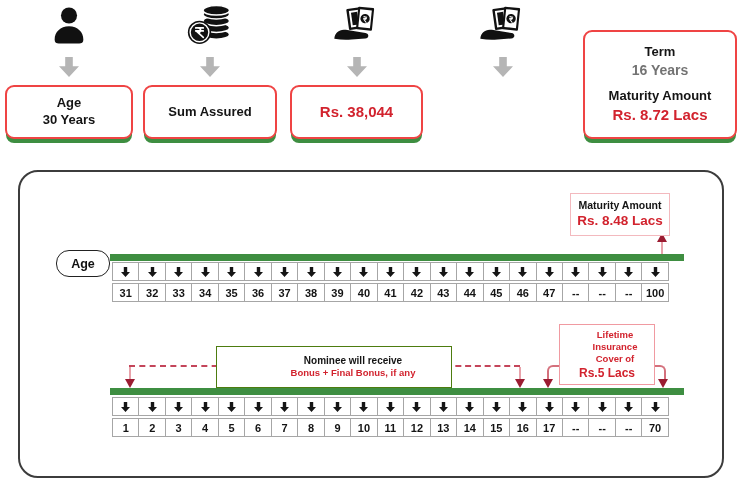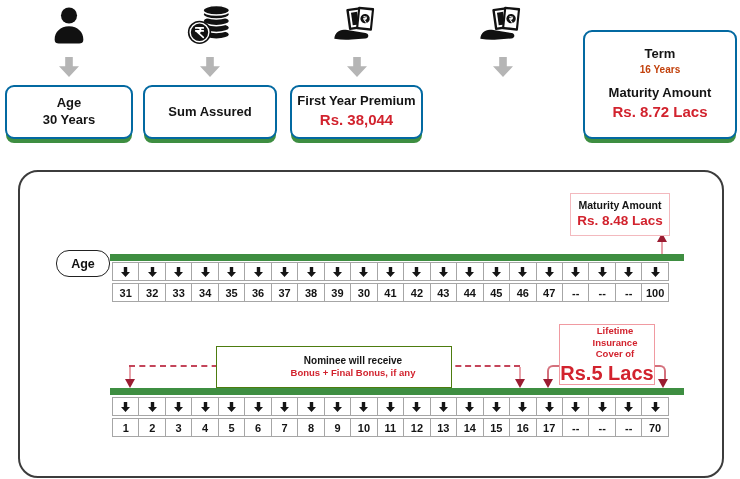--- a/index.html
+++ b/index.html
@@ -10,7 +10,7 @@
   .hcol.c4{left:437px;width:131px}.hcol.c5{left:583px;width:154px}
   .hicon{height:46px;margin-top:3px;display:flex;align-items:center;justify-content:center;}
   .harrow{height:20px;margin-top:8px;display:flex;justify-content:center;}
-  .card{position:absolute;left:0;right:0;top:85px;height:50px;background:#fff;border:2px solid #0369a1;
+  .card{position:absolute;left:0;right:0;top:85px;height:50px;background:#fff;border:2px solid #ef4444;
     border-radius:9px;box-shadow:0 5px 0 -1px #3e8e41;display:flex;flex-direction:column;
     align-items:center;justify-content:center;text-align:right;}
   .c5 .card{top:30px;height:105px;}

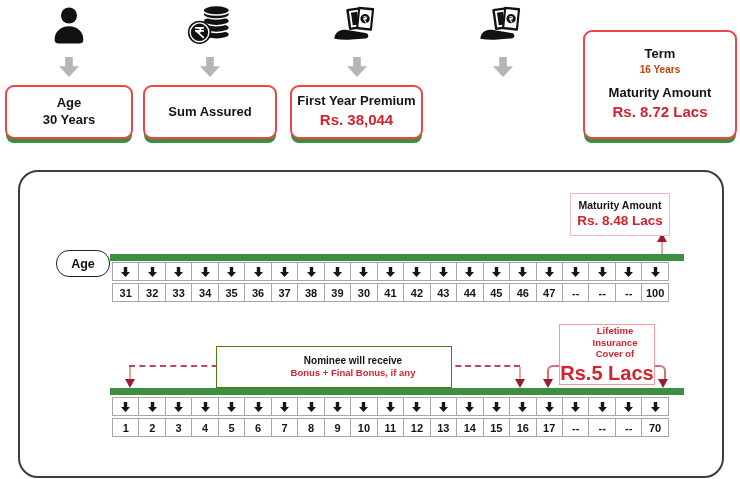--- a/index.html
+++ b/index.html
@@ -17,7 +17,7 @@
   .ln-label{font-size:13px;font-weight:700;color:#141414;line-height:1.3;}
   .ln-label-sm{font-size:12px;font-weight:700;color:#141414;line-height:1.22;}
   .ln-value{font-size:15px;font-weight:700;color:#d2232e;line-height:1.35;}
-  .ln-value-sm{font-size:10px;font-weight:700;color:#c2410c;line-height:1.3;}
+  .ln-value-sm{font-size:14px;font-weight:700;color:#737373;line-height:1.3;}
   .ln-spacer{height:9px;}
   
   .panel{position:absolute;left:18px;top:170px;width:702px;height:304px;background:#fff;

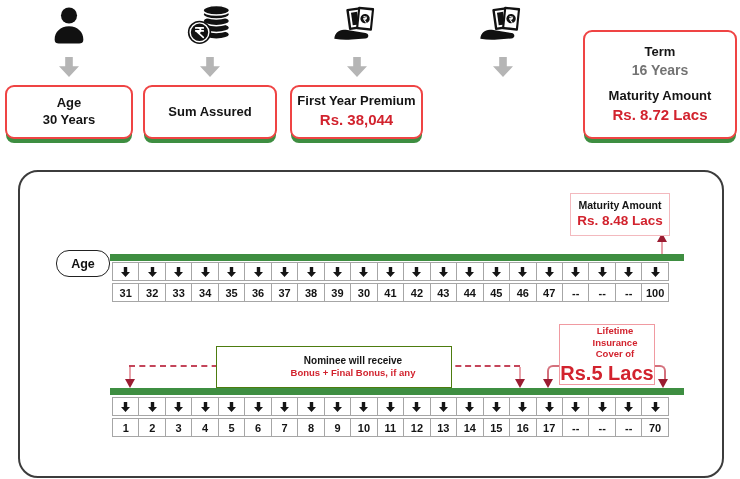--- a/index.html
+++ b/index.html
@@ -128,7 +128,6 @@
         </svg>
       </div>
       <div class="card">
-        <div class="ln-label">First Year Premium</div>
         <div class="ln-value">Rs. 38,044</div>
       </div>
     </div>

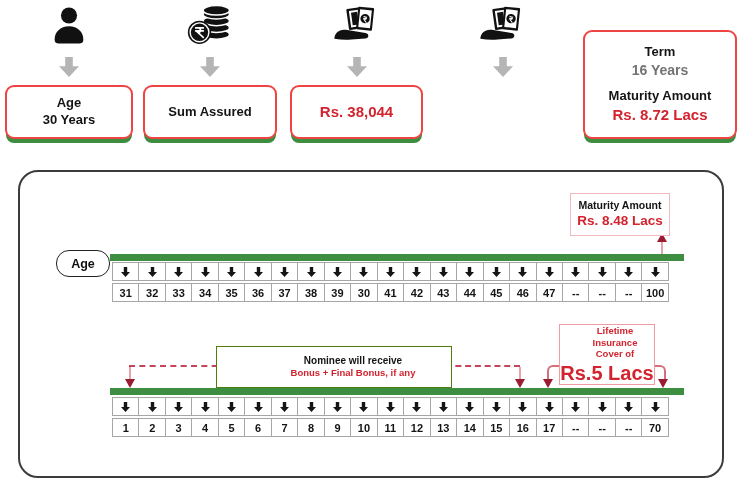--- a/index.html
+++ b/index.html
@@ -293,7 +293,7 @@
       <div class="ncell">37</div>
       <div class="ncell">38</div>
       <div class="ncell">39</div>
-      <div class="ncell">30</div>
+      <div class="ncell">40</div>
       <div class="ncell">41</div>
       <div class="ncell">42</div>
       <div class="ncell">43</div>

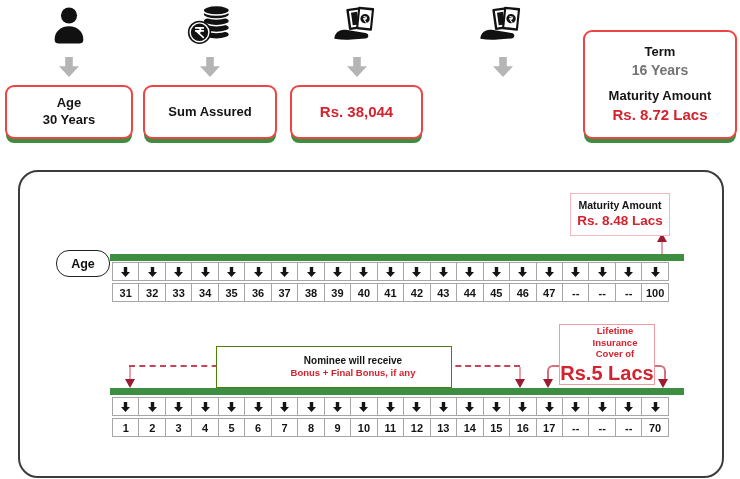--- a/index.html
+++ b/index.html
@@ -43,7 +43,7 @@
   .nominee .r{font-size:9.5px;font-weight:700;color:#d2232e;line-height:1.28;}
   .lifetime{left:539px;top:152px;width:94px;height:59px;border:1px solid #f09aa1;}
   .lifetime .r{font-size:9.5px;font-weight:700;color:#d2232e;line-height:1.25;padding-left:16px;}
-  .lifetime .co-value{font-size:20px;font-weight:700;color:#d2232e;margin-top:2px;line-height:1.1;}
+  .lifetime .co-value{font-size:12px;font-weight:700;color:#d2232e;margin-top:2px;line-height:1.1;}
   .dash{position:absolute;border-top:2px dashed #c4455a;z-index:1;}
   .dash-left{left:109px;top:193px;width:99px}.dash-right{left:406px;top:193px;width:94px}
   .vstem{position:absolute;width:2px;background:#e8a2aa;z-index:1;}

